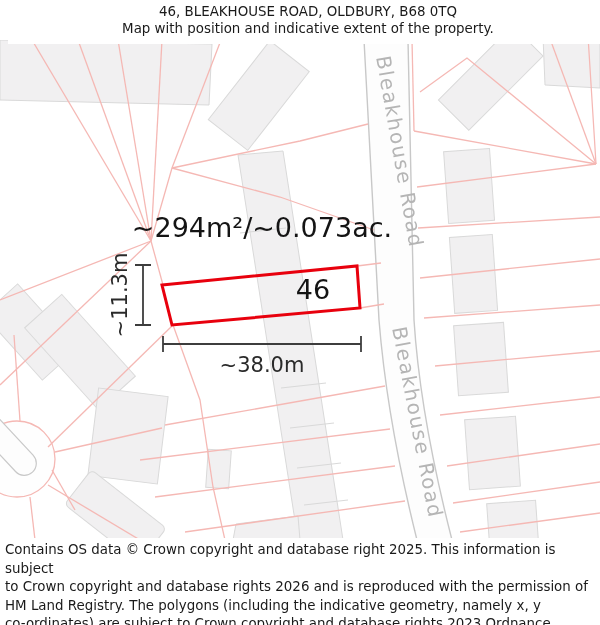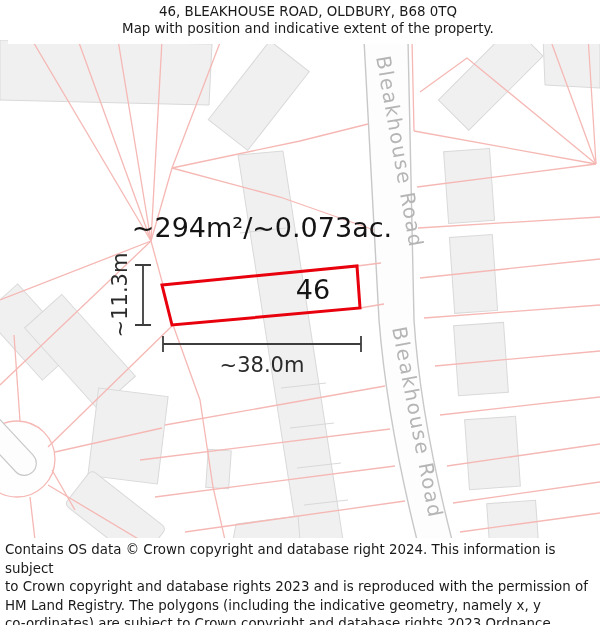--- a/index.html
+++ b/index.html
@@ -140,7 +140,7 @@
   </div>
 
   <div class="footer">
-    <div>Contains OS data © Crown copyright and database right 2024. This information is subject</div>
+    <div>Contains OS data © Crown copyright and database right 2025. This information is subject</div>
     <div>to Crown copyright and database rights 2023 and is reproduced with the permission of</div>
     <div>HM Land Registry. The polygons (including the indicative geometry, namely x, y</div>
     <div>co-ordinates) are subject to Crown copyright and database rights 2023 Ordnance Survey</div>

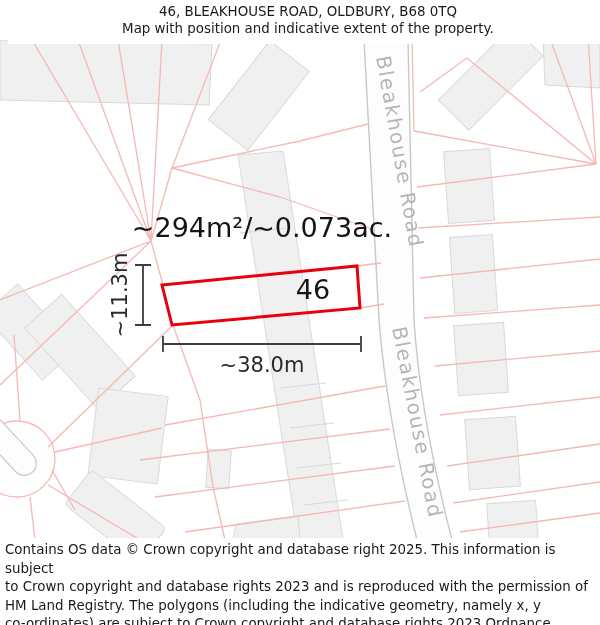--- a/index.html
+++ b/index.html
@@ -141,7 +141,7 @@
 
   <div class="footer">
     <div>Contains OS data © Crown copyright and database right 2025. This information is subject</div>
-    <div>to Crown copyright and database rights 2023 and is reproduced with the permission of</div>
+    <div>to Crown copyright and database rights 2026 and is reproduced with the permission of</div>
     <div>HM Land Registry. The polygons (including the indicative geometry, namely x, y</div>
     <div>co-ordinates) are subject to Crown copyright and database rights 2023 Ordnance Survey</div>
 

